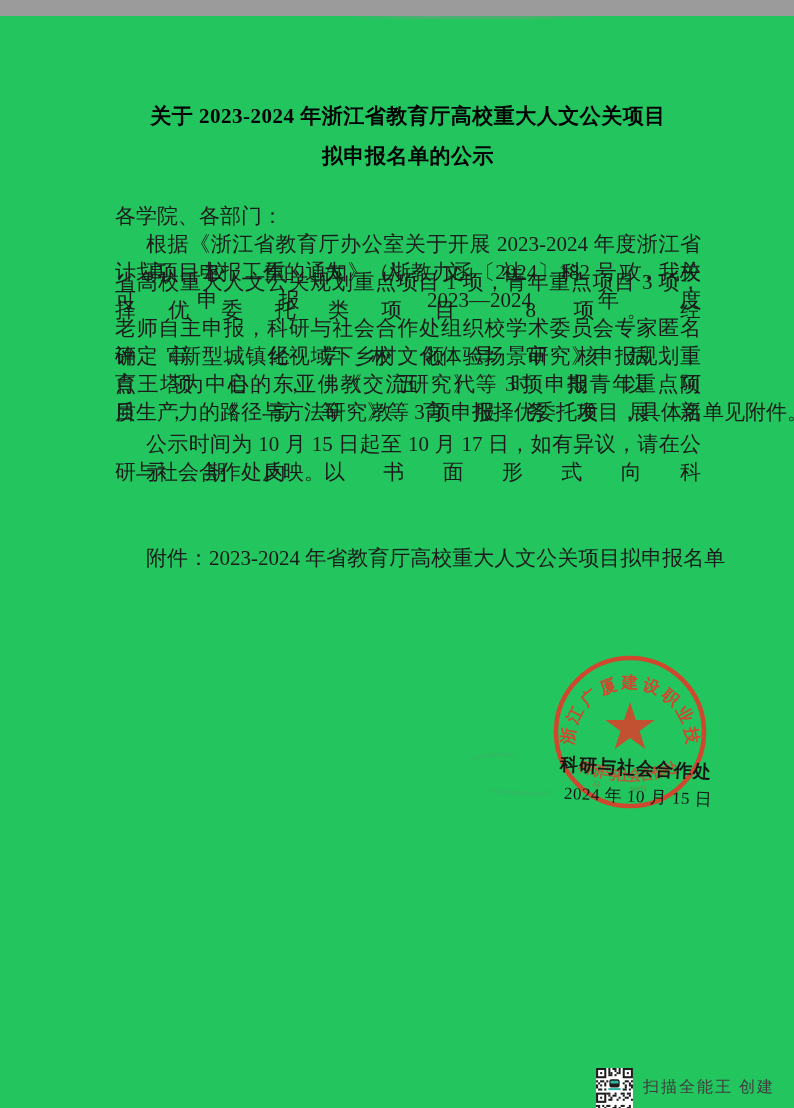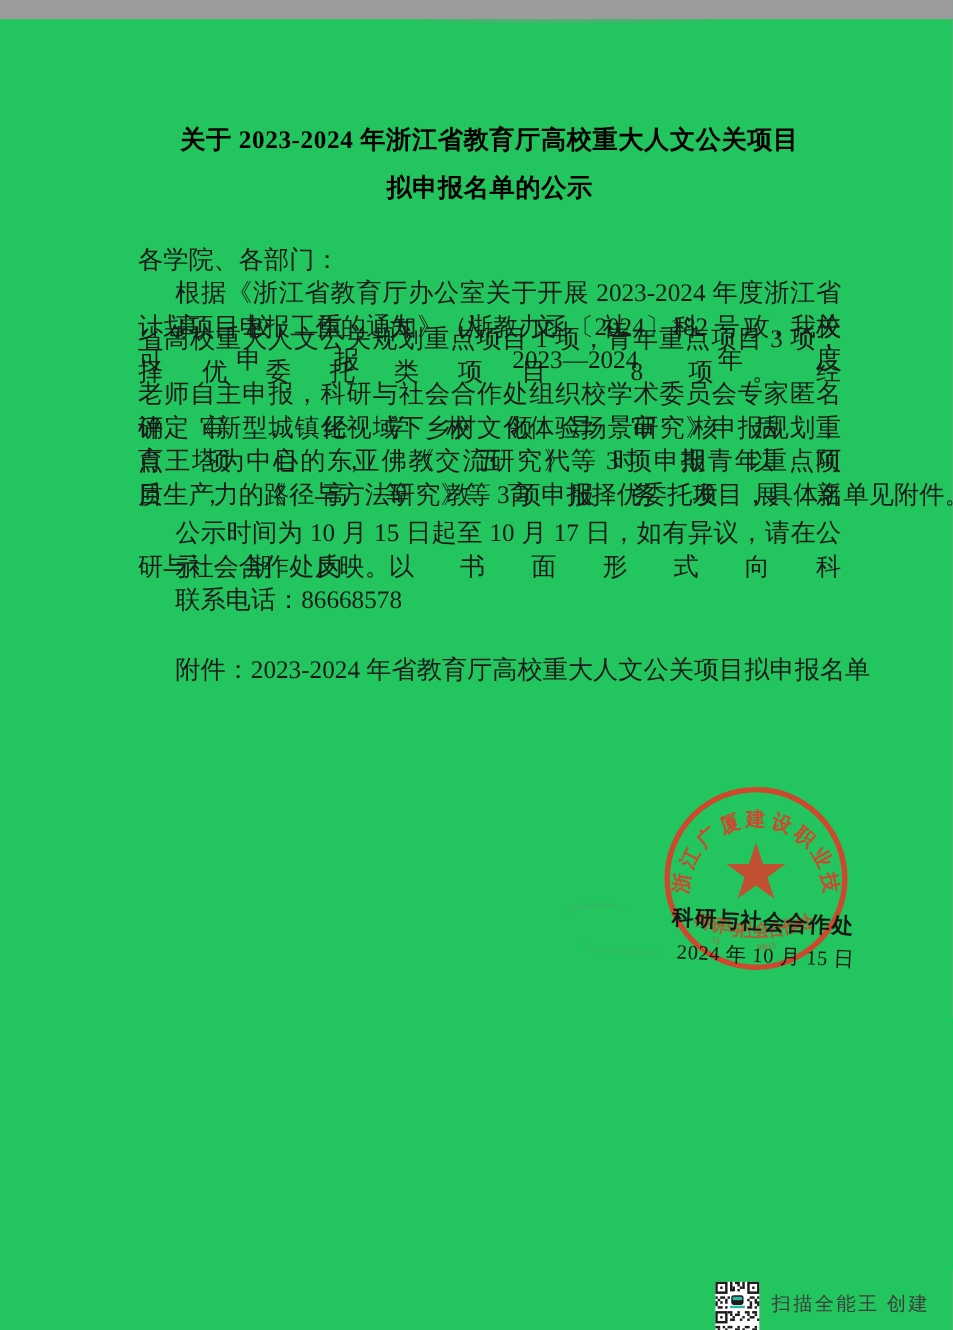--- a/index.html
+++ b/index.html
@@ -94,7 +94,6 @@
   <div class="bodyline just indent" style="top:414px">公示时间为 10 月 15 日起至 10 月 17 日，如有异议，请在公示期内以书面形式向科</div>
   <div class="bodyline" style="top:442px">研与社会合作处反映。</div>
 
-  <div class="bodyline indent" style="top:470px">联系电话：86668578</div>
 
   <div class="bodyline indent" style="top:528px">附件：2023-2024 年省教育厅高校重大人文公关项目拟申报名单</div>
 

